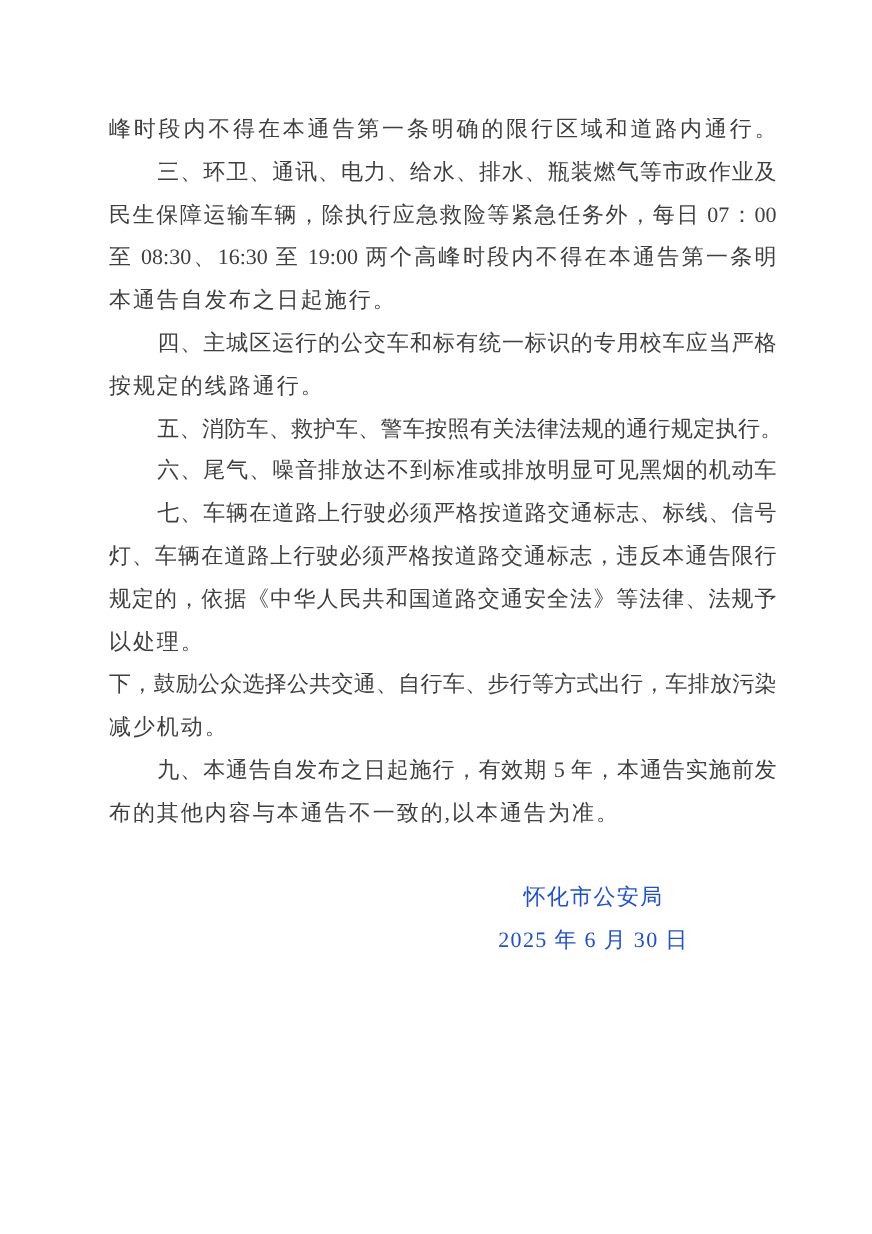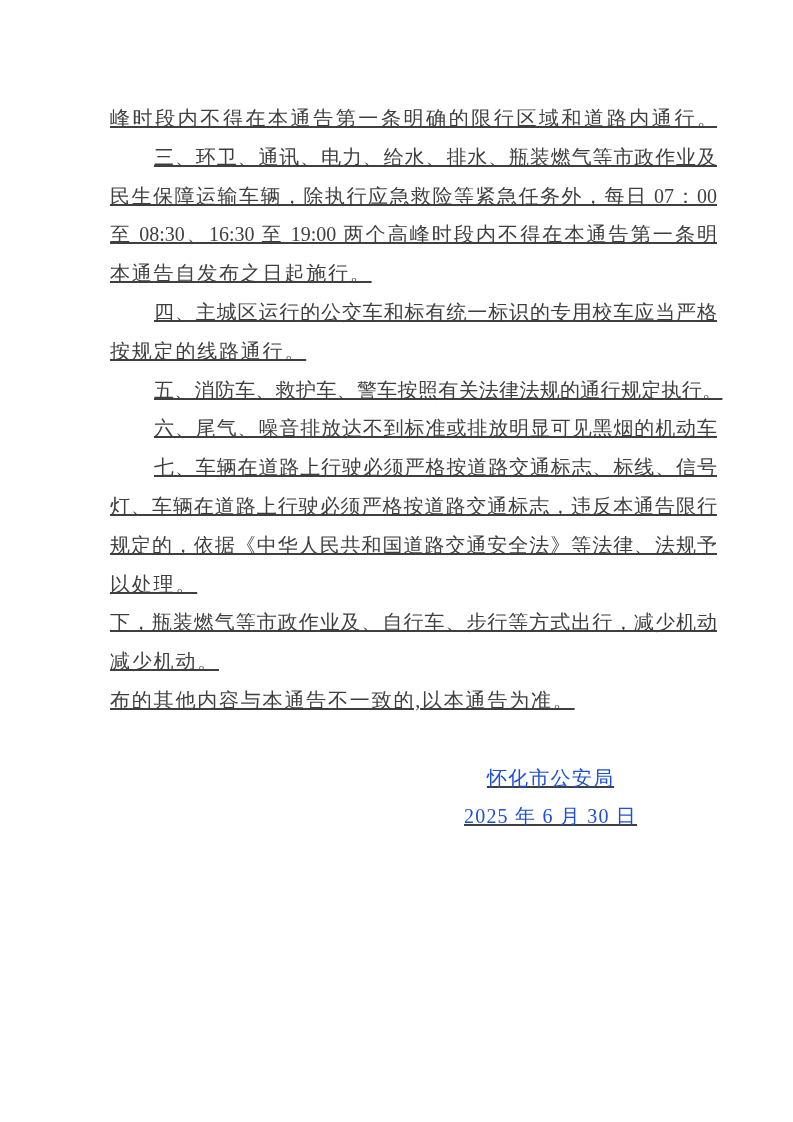--- a/index.html
+++ b/index.html
@@ -14,14 +14,13 @@
   }
   .doc {
     position: absolute;
-    left: 110px;
+    left: 99px;
     top: 99px;
     width: 607px;
     font-size: 20px;
     line-height: 38.8px;
     color: #3f3f3f;
     font-weight: 400;
-    text-decoration: underline;
   }
   .ln {
     height: 38.8px;

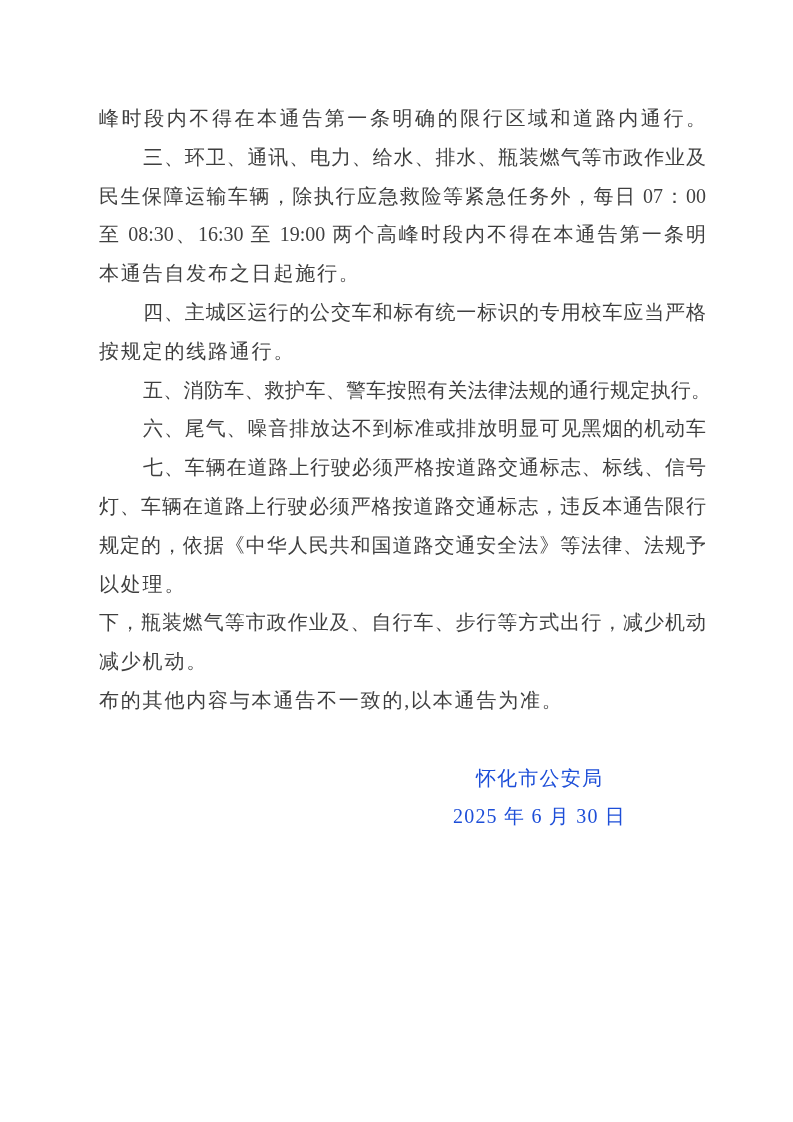--- a/index.html
+++ b/index.html
@@ -67,7 +67,7 @@
     <div class="ln j">灯、车辆在道路上行驶必须严格按道路交通标志，违反本通告限行</div>
     <div class="ln j">规定的，依据《中华人民共和国道路交通安全法》等法律、法规予</div>
     <div class="ln">以处理。</div>
-    <div class="ln j">下，瓶装燃气等市政作业及、自行车、步行等方式出行，减少机动</div>
+    <div class="ln j">下，鼓励公众选择公共交通、自行车、步行等方式出行，车排放污染</div>
     <div class="ln">减少机动。</div>
     <div class="ln">布的其他内容与本通告不一致的,以本通告为准。</div>
     <div class="blank"></div>

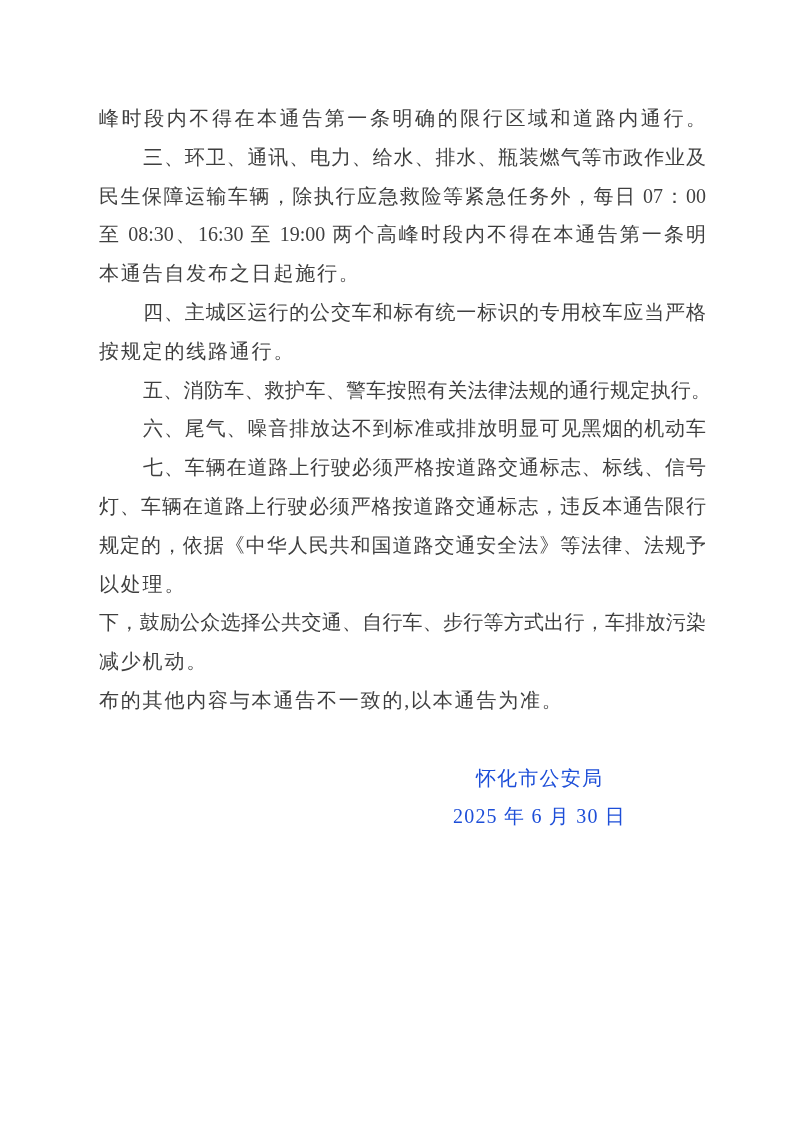--- a/index.html
+++ b/index.html
@@ -69,6 +69,7 @@
     <div class="ln">以处理。</div>
     <div class="ln j">下，鼓励公众选择公共交通、自行车、步行等方式出行，车排放污染</div>
     <div class="ln">减少机动。</div>
+    <div class="ln ind j">九、本通告自发布之日起施行，有效期 5 年，本通告实施前发</div>
     <div class="ln">布的其他内容与本通告不一致的,以本通告为准。</div>
     <div class="blank"></div>
     <div class="sig-line">怀化市公安局</div>

